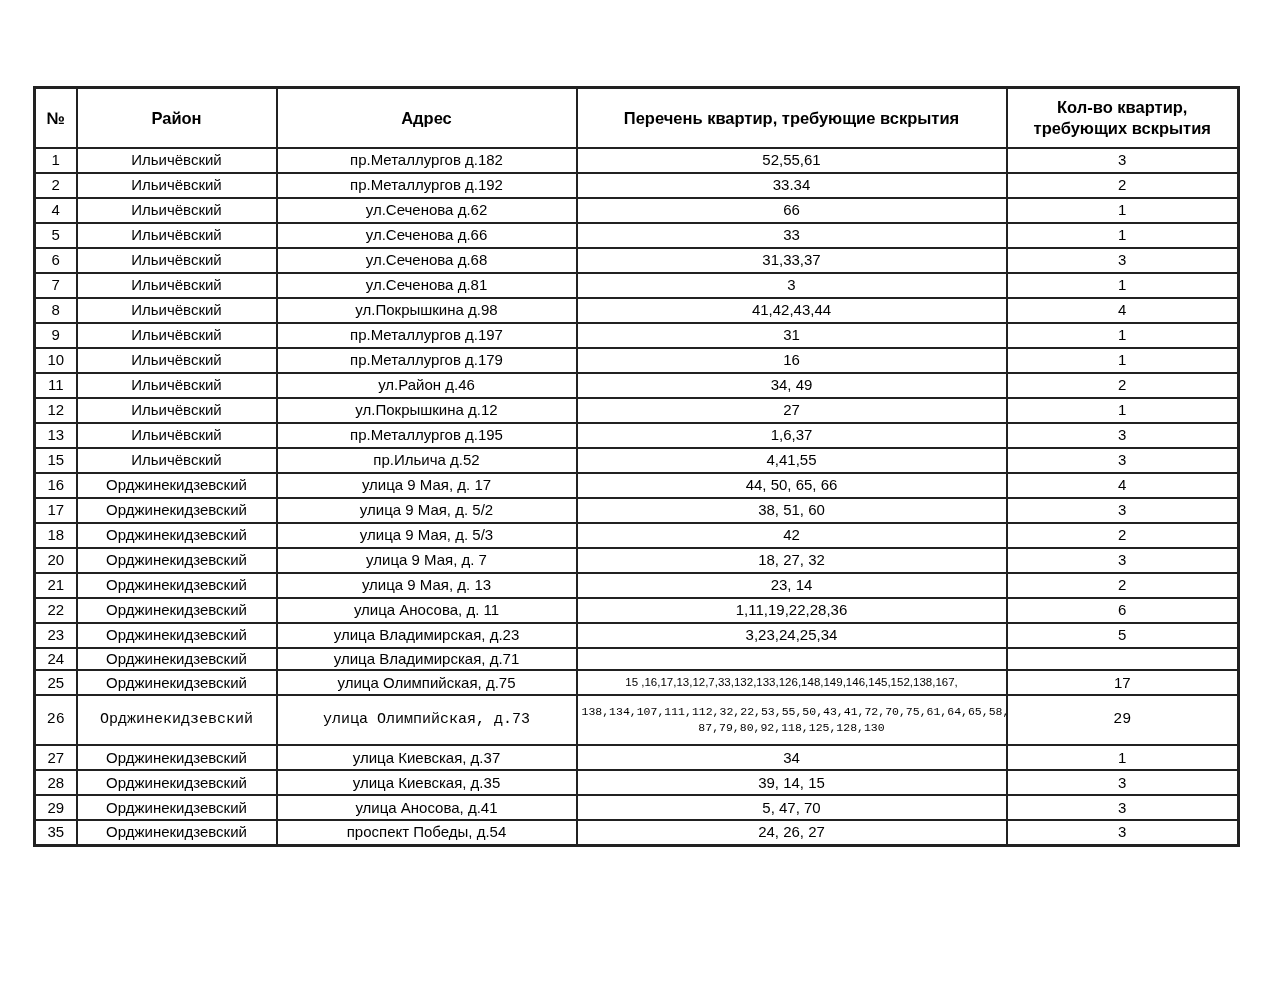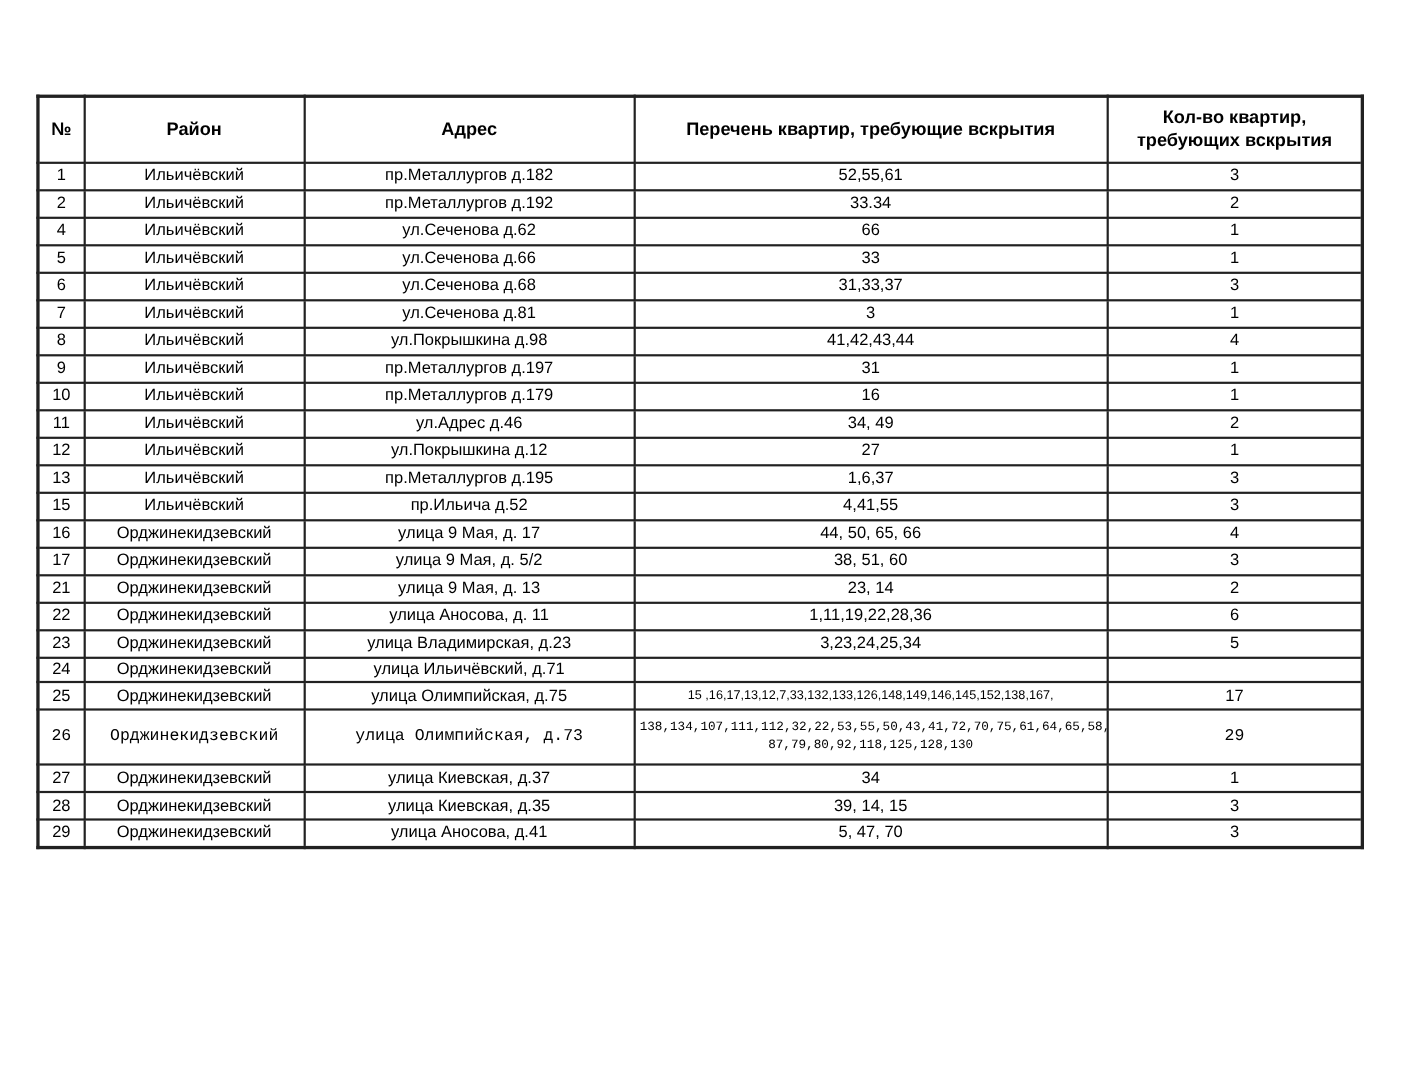--- a/index.html
+++ b/index.html
@@ -141,7 +141,7 @@
         <tr>
           <td>11</td>
           <td>Ильичёвский</td>
-          <td>ул.Адрес д.46</td>
+          <td>ул.Район д.46</td>
           <td>34, 49</td>
           <td>2</td>
         </tr>

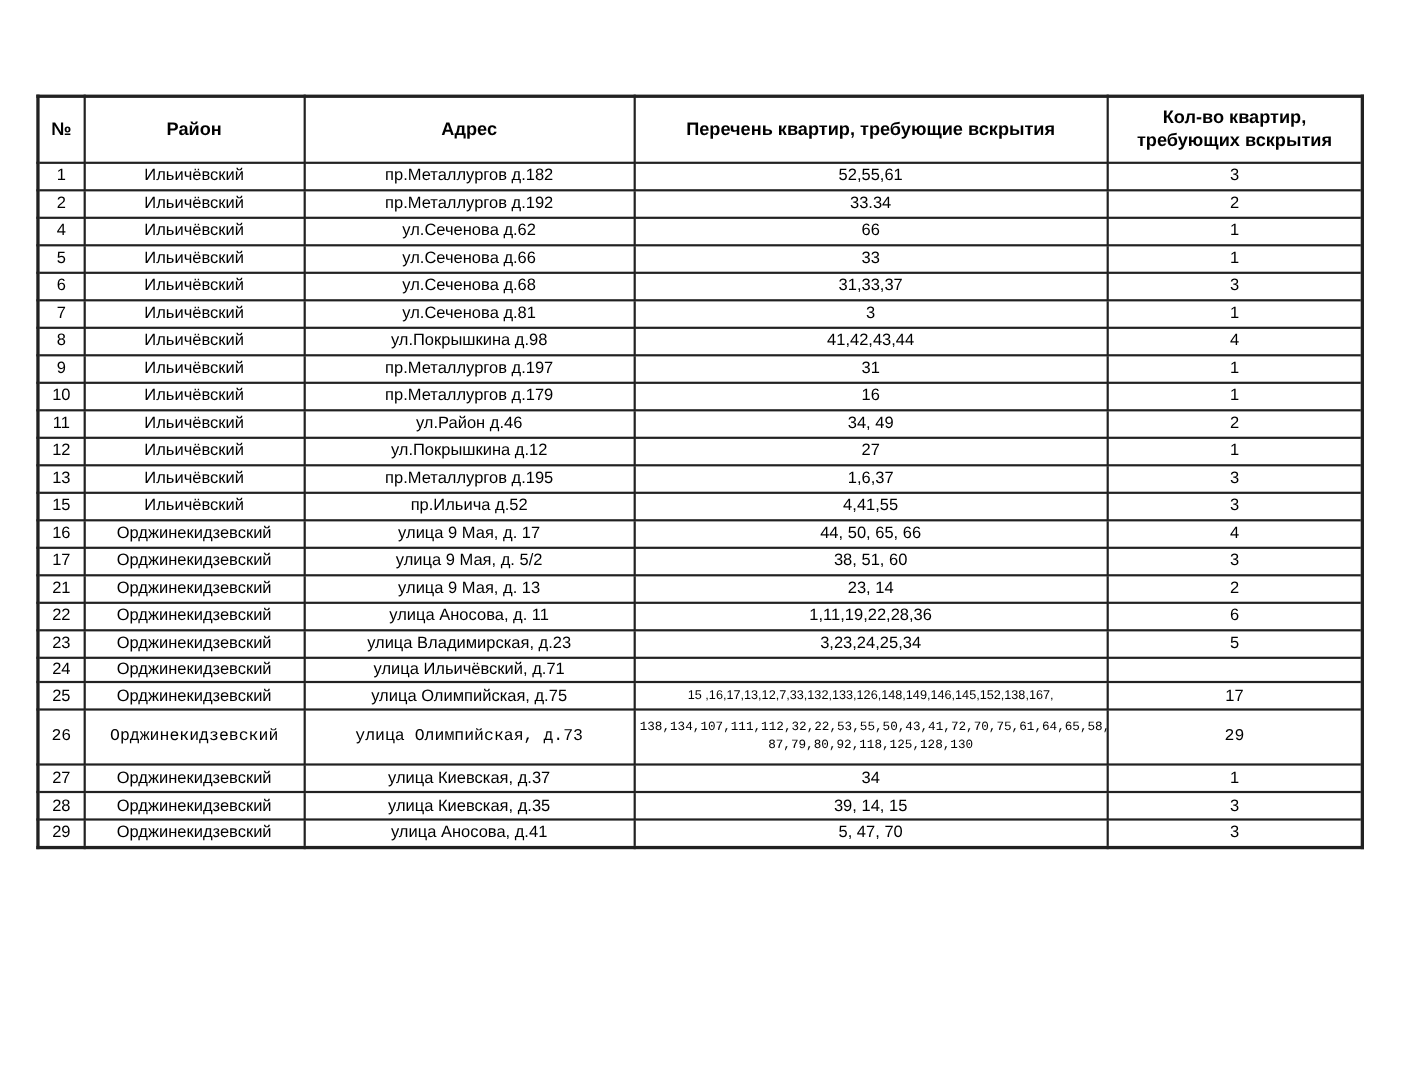--- a/index.html
+++ b/index.html
@@ -181,6 +181,13 @@
           <td>3</td>
         </tr>
         <tr>
+          <td>18</td>
+          <td>Орджинекидзевский</td>
+          <td>улица 9 Мая, д. 5/3</td>
+          <td>42</td>
+          <td>2</td>
+        </tr>
+        <tr>
           <td>21</td>
           <td>Орджинекидзевский</td>
           <td>улица 9 Мая, д. 13</td>

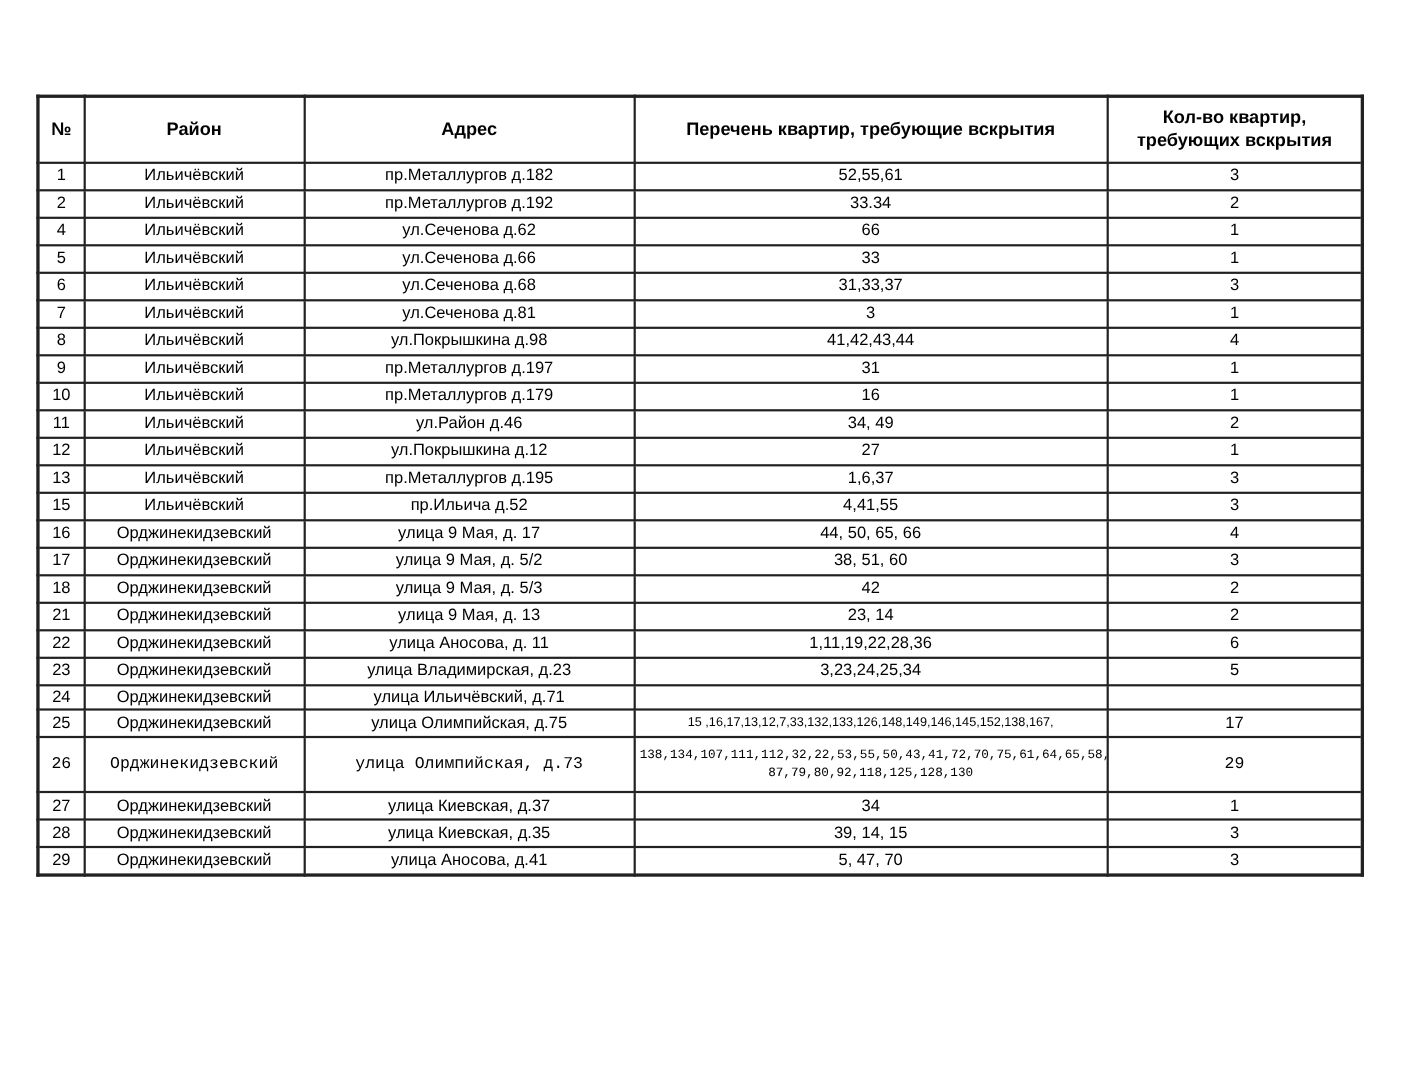--- a/index.html
+++ b/index.html
@@ -188,6 +188,13 @@
           <td>2</td>
         </tr>
         <tr>
+          <td>20</td>
+          <td>Орджинекидзевский</td>
+          <td>улица 9 Мая, д. 7</td>
+          <td>18, 27, 32</td>
+          <td>3</td>
+        </tr>
+        <tr>
           <td>21</td>
           <td>Орджинекидзевский</td>
           <td>улица 9 Мая, д. 13</td>

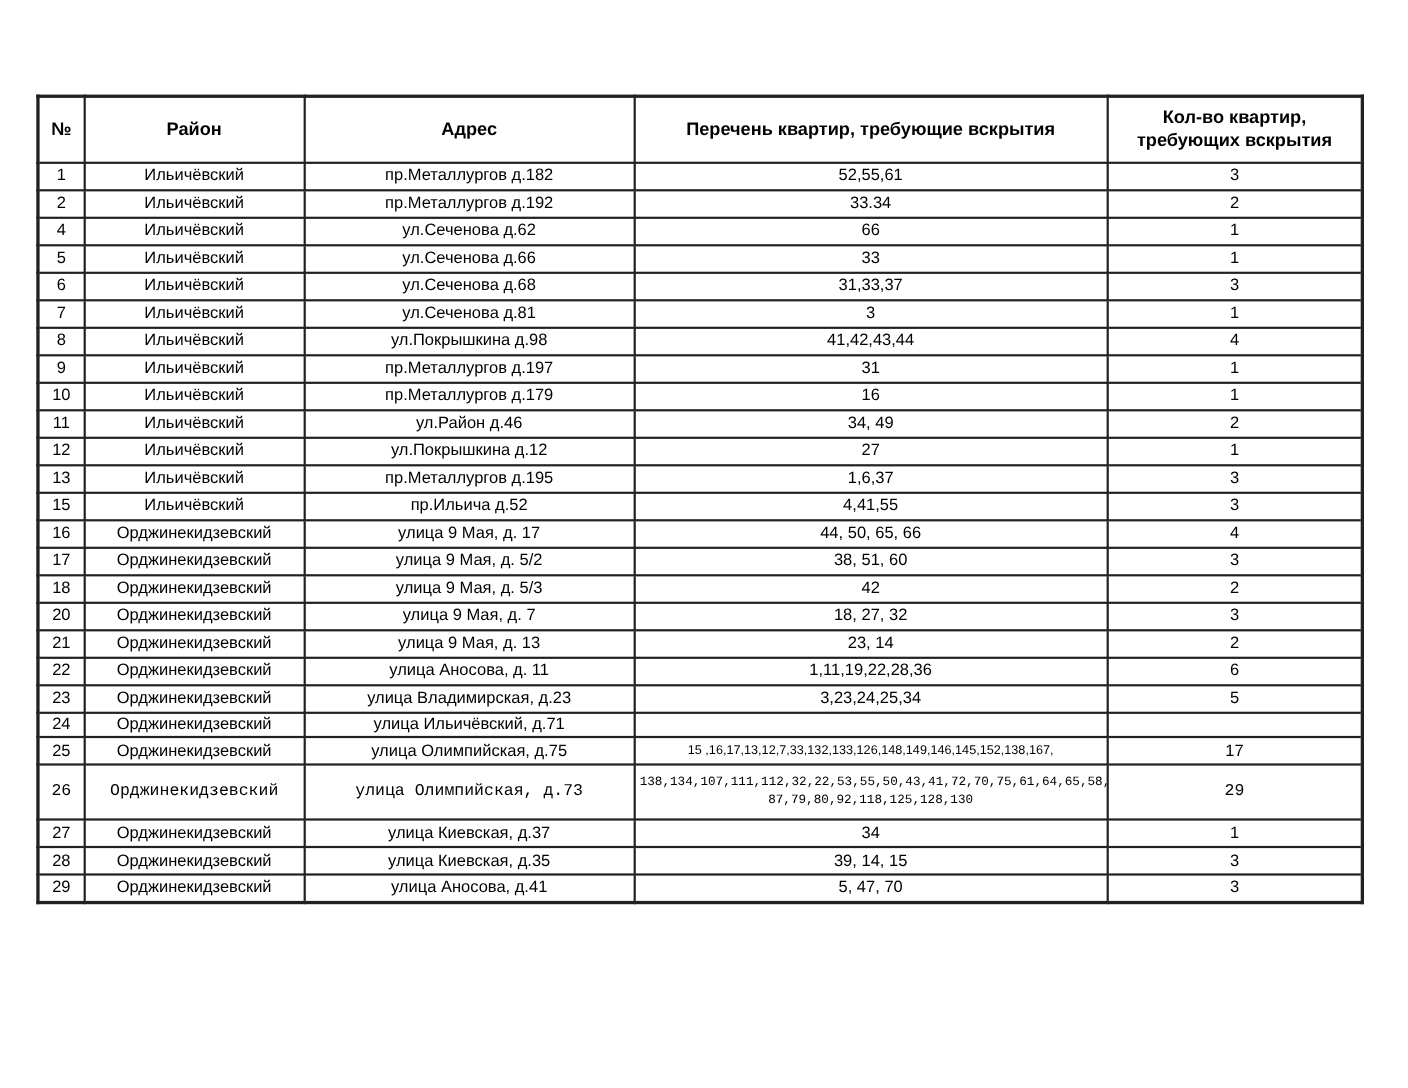--- a/index.html
+++ b/index.html
@@ -218,7 +218,7 @@
         <tr class="taller">
           <td>24</td>
           <td>Орджинекидзевский</td>
-          <td>улица Ильичёвский, д.71</td>
+          <td>улица Владимирская, д.71</td>
           <td></td>
           <td></td>
         </tr>

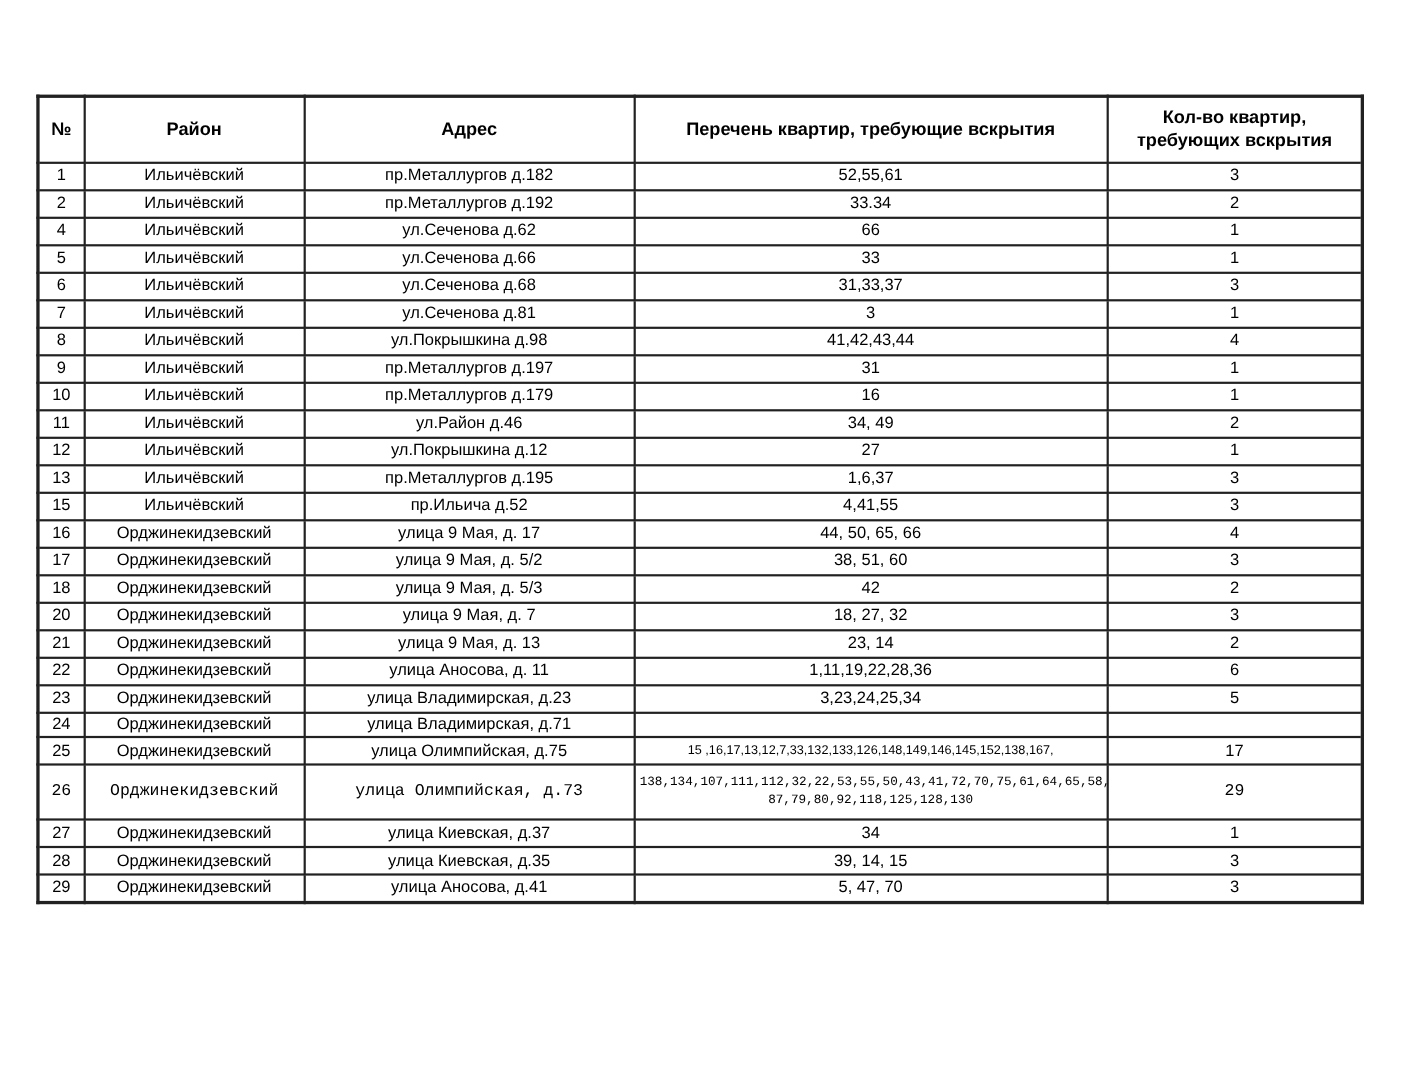--- a/index.html
+++ b/index.html
@@ -257,6 +257,13 @@
           <td>5, 47, 70</td>
           <td>3</td>
         </tr>
+        <tr>
+          <td>35</td>
+          <td>Орджинекидзевский</td>
+          <td>проспект Победы, д.54</td>
+          <td>24, 26, 27</td>
+          <td>3</td>
+        </tr>
       </tbody>
   </table>
 </div>

